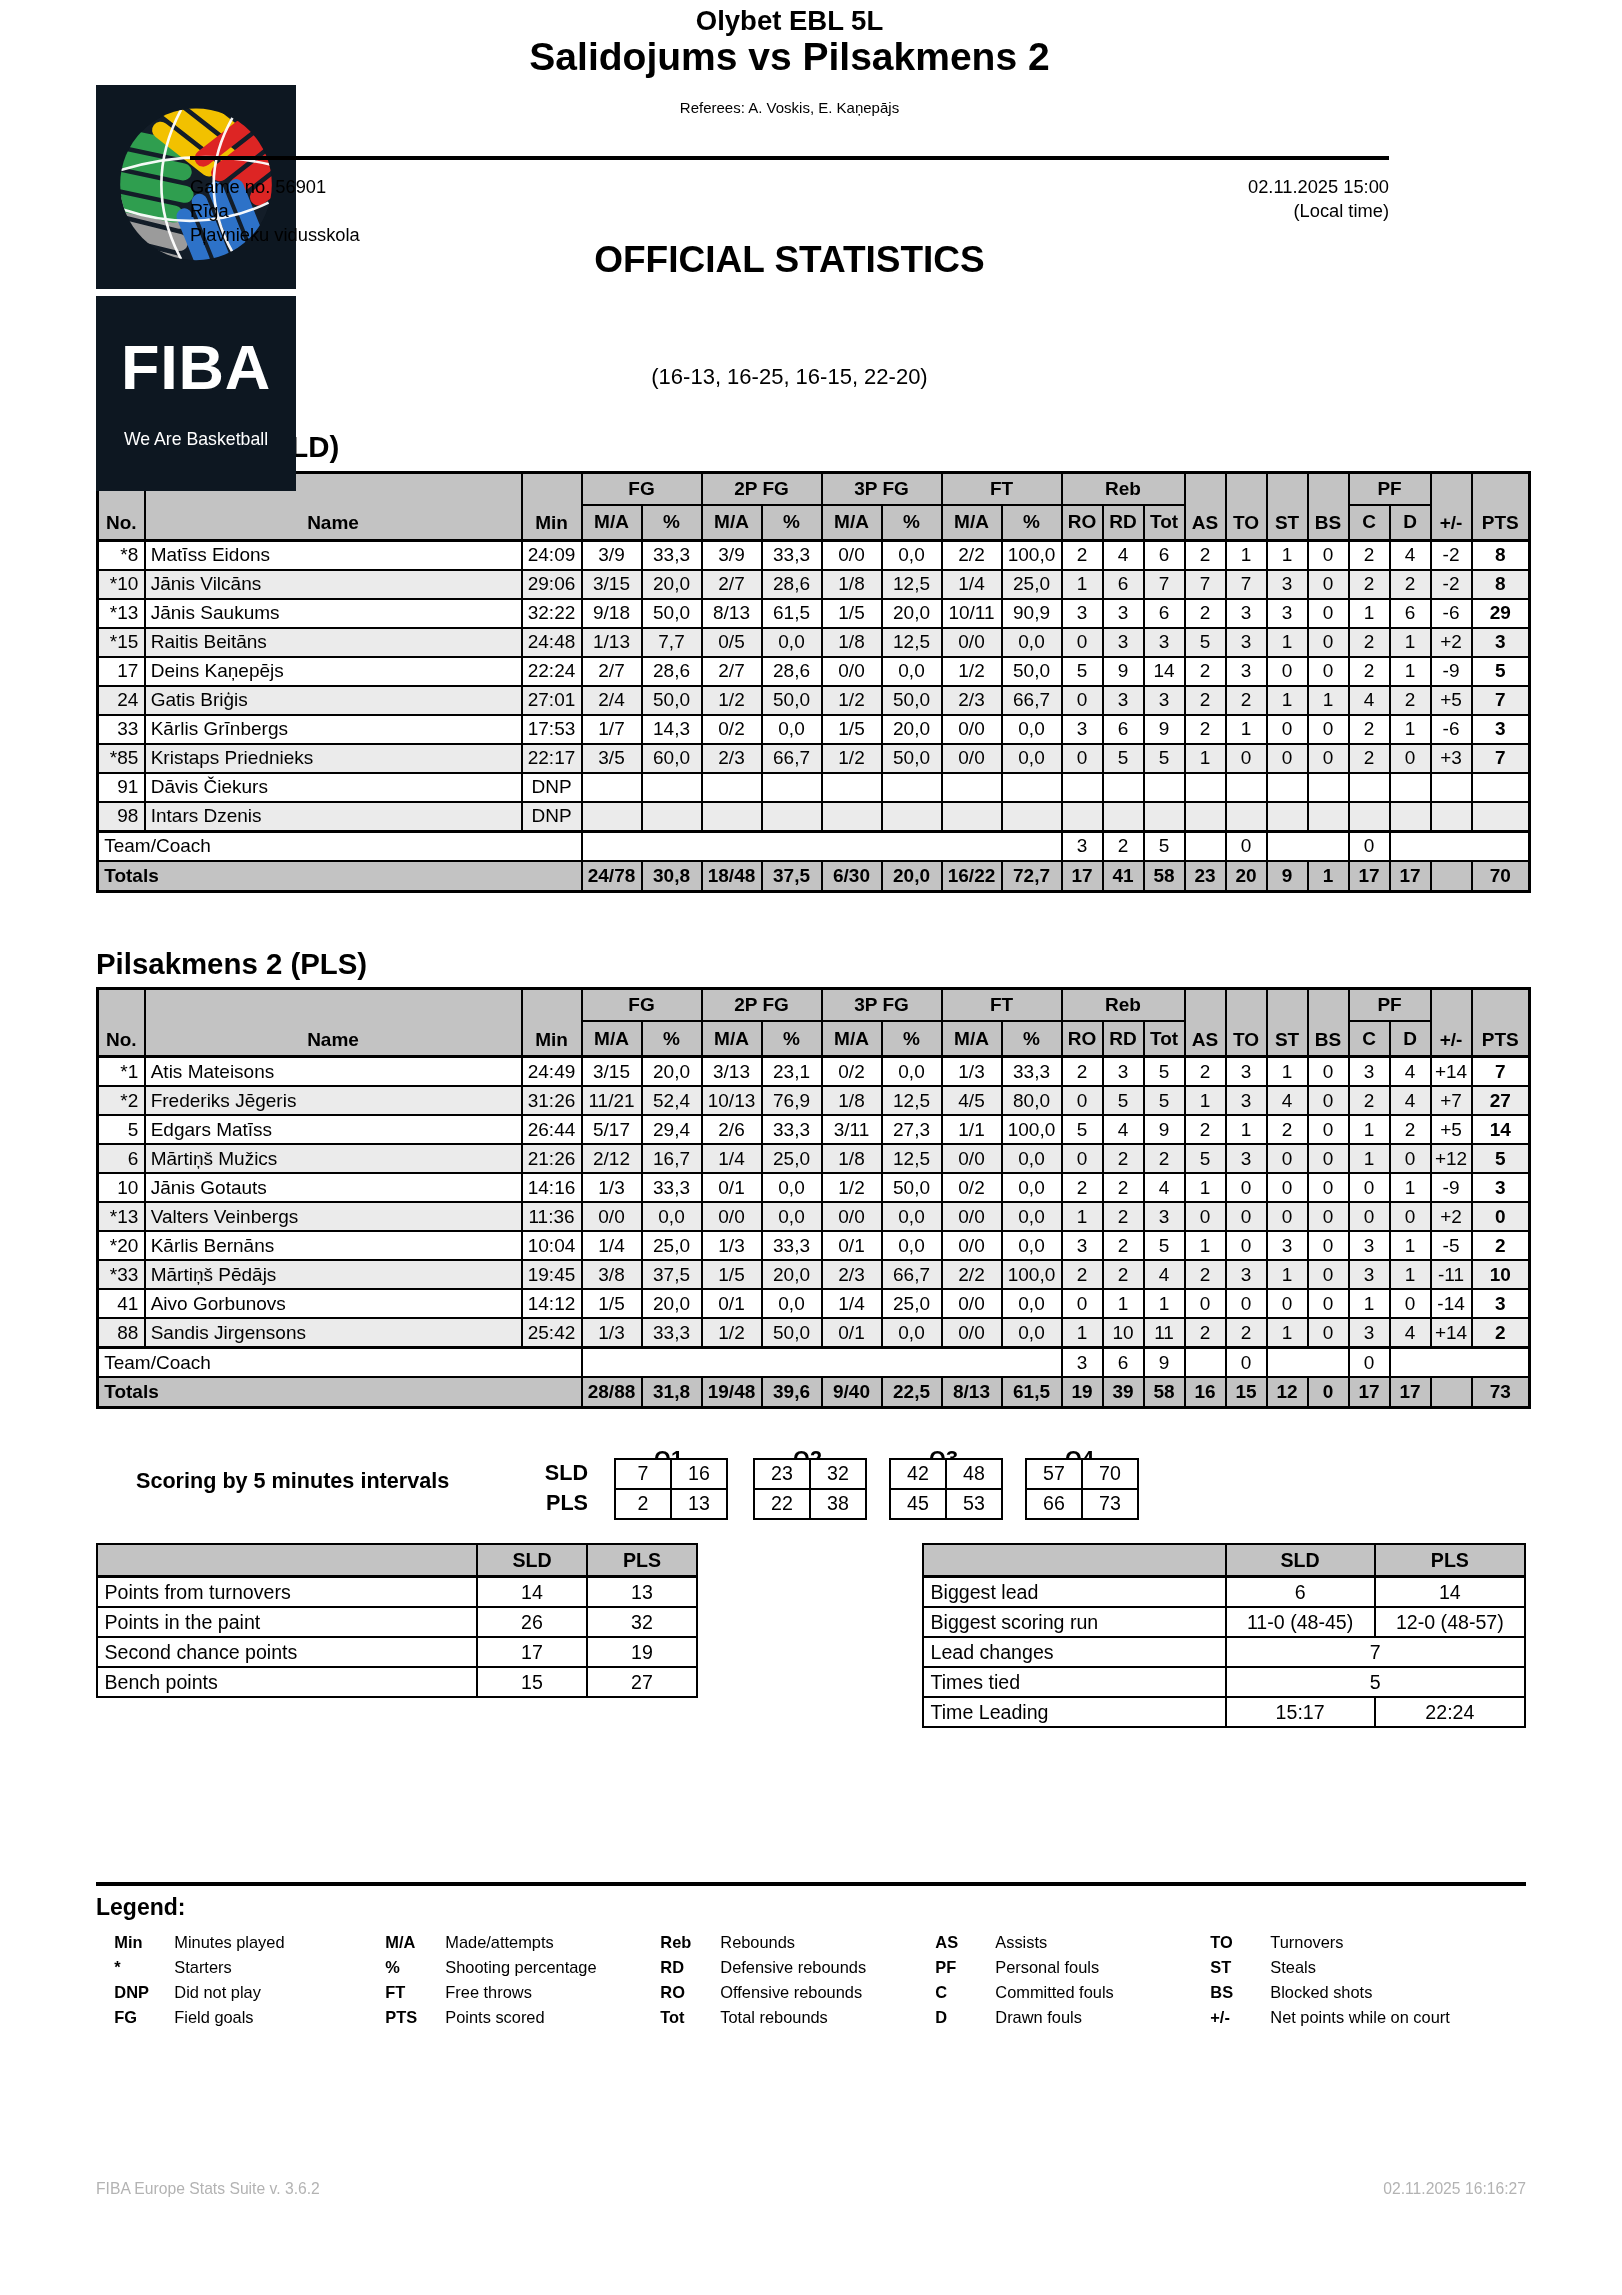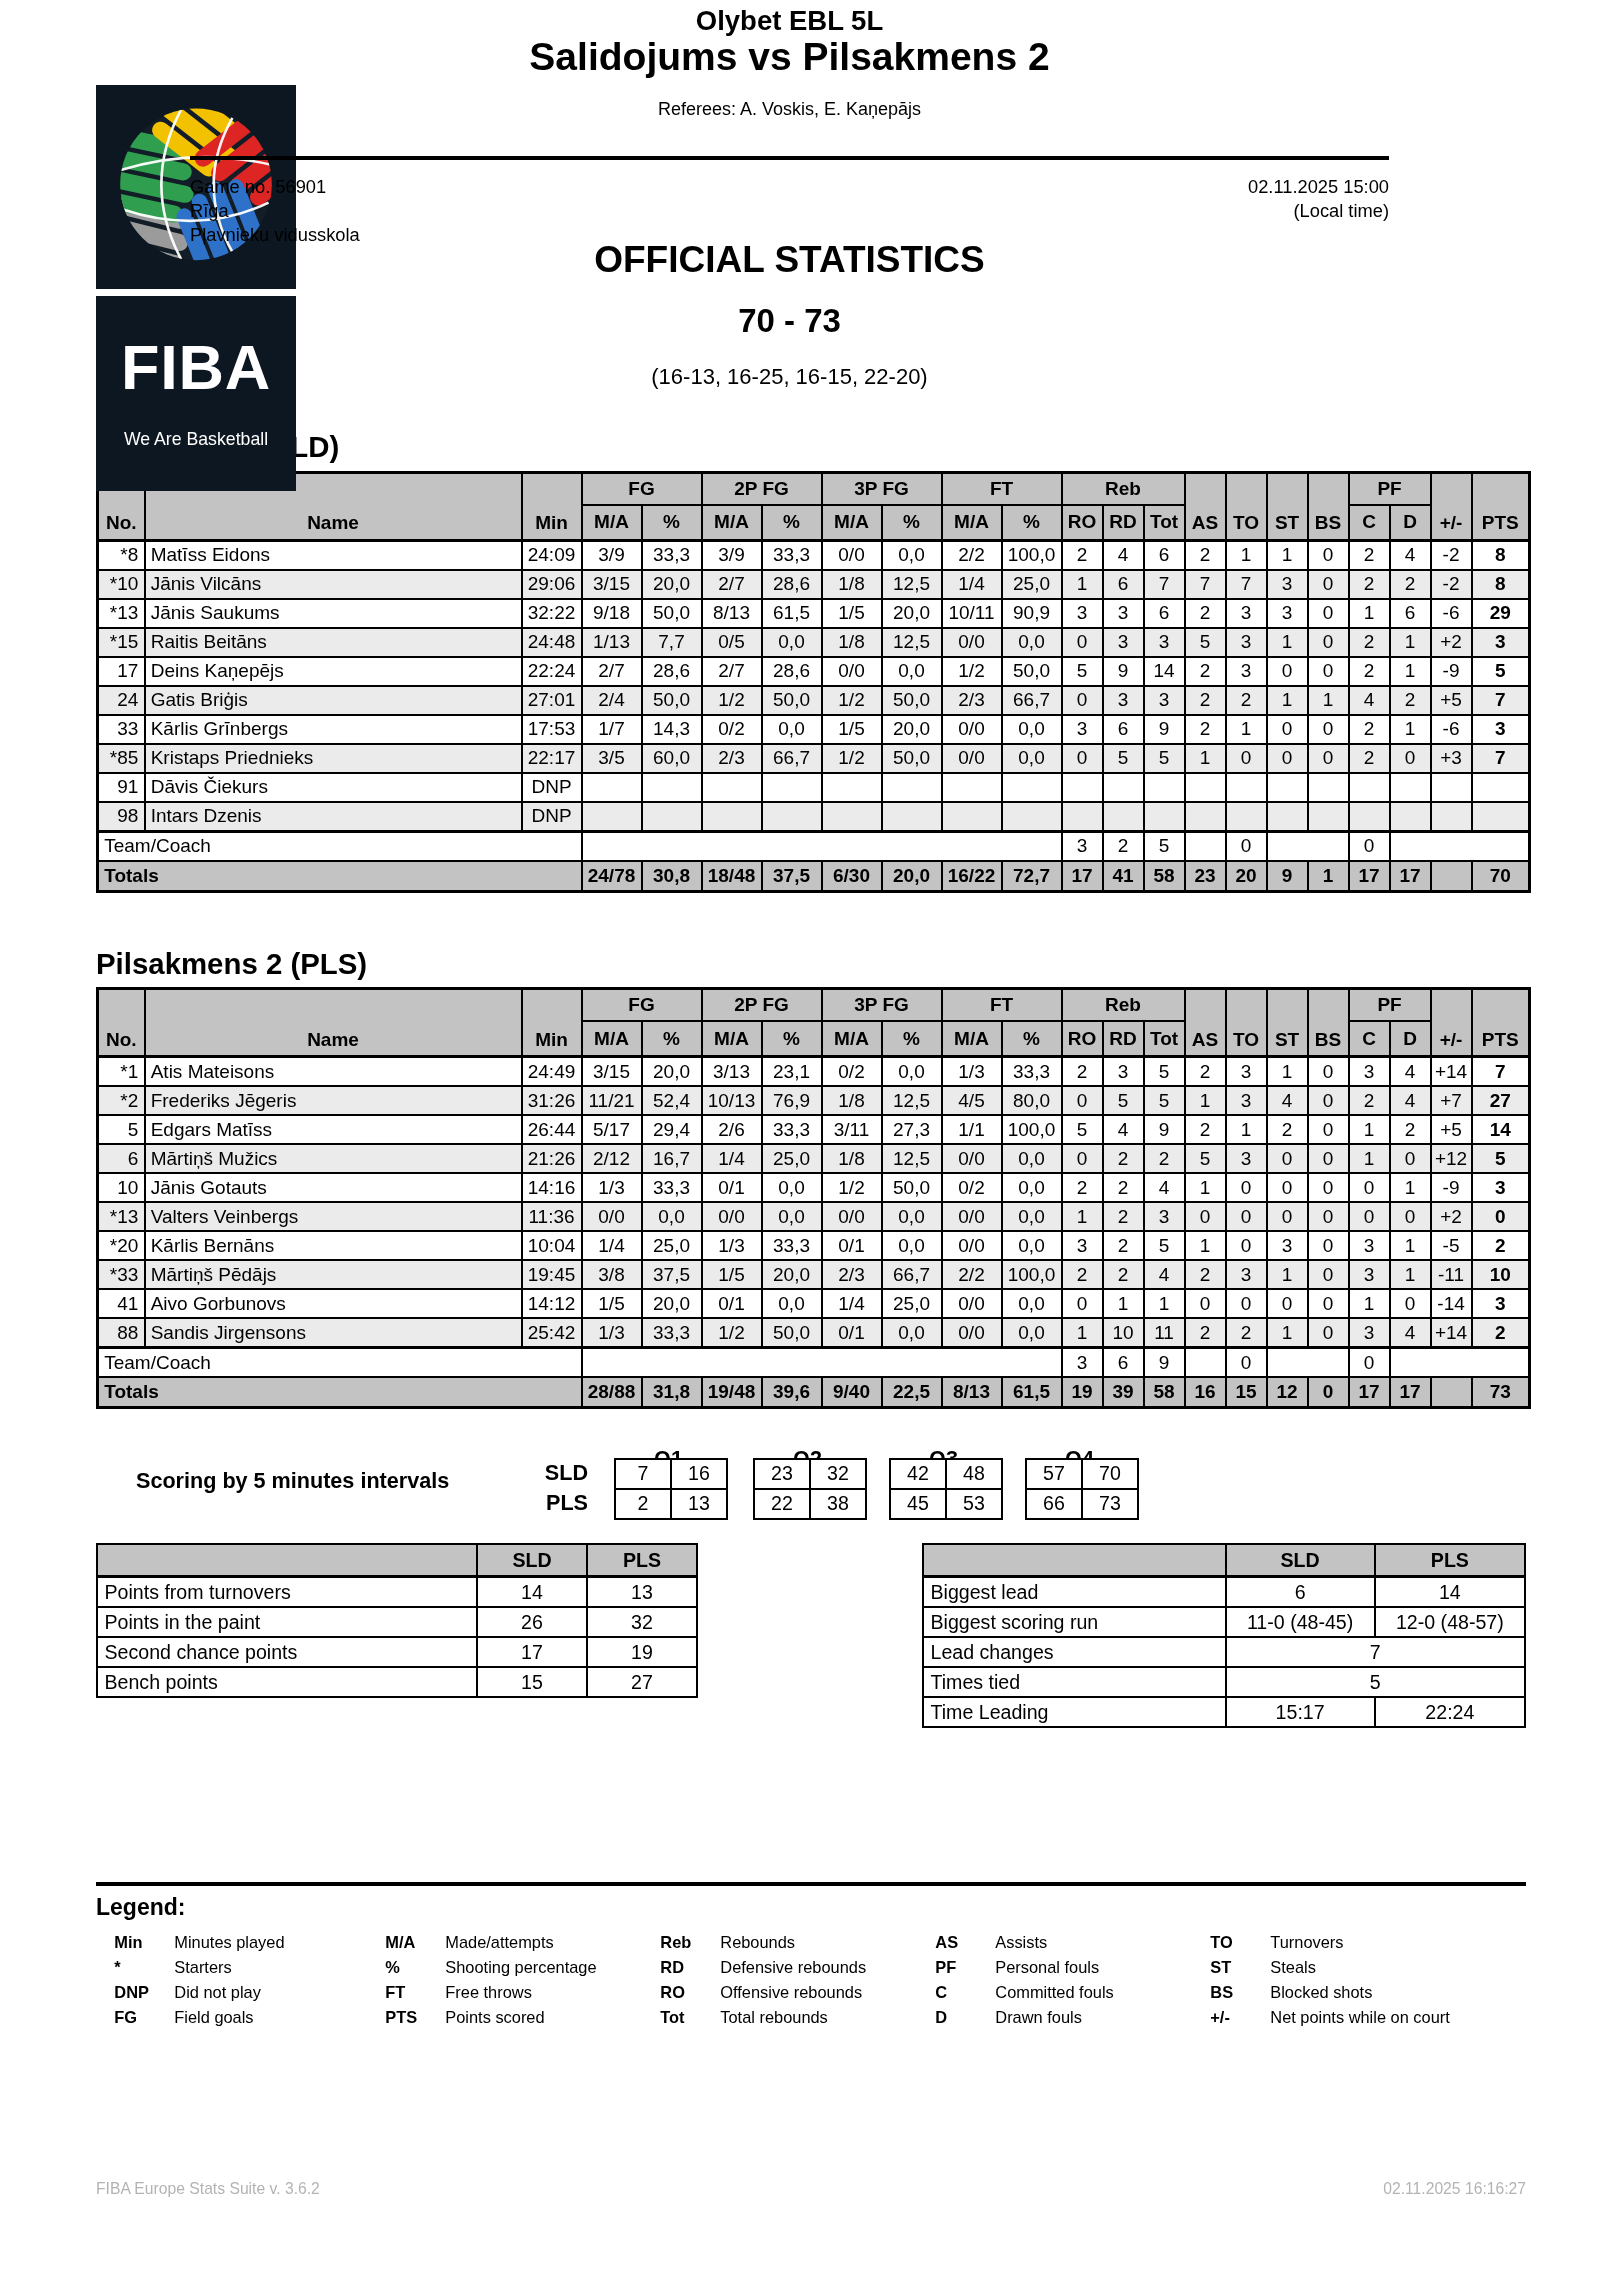--- a/index.html
+++ b/index.html
@@ -19,7 +19,7 @@
   .hb { position:absolute; left:0; width:100%; text-align:center; }
   .league { top:5.2px; font-size:27.5px; font-weight:bold; }
   .title { top:35px; font-size:39px; font-weight:bold; }
-  .referees { top:99px; font-size:18px; }
+  .referees { top:99px; font-size:15px; }
   .rule { position:absolute; top:156px; left:0; width:100%; height:3.9px; background:#000; }
   .info-left { position:absolute; top:175px; left:0; font-size:18.3px; line-height:24px; text-align:left; }
   .info-right { position:absolute; top:175px; right:0; font-size:18.3px; line-height:24px; text-align:right; }

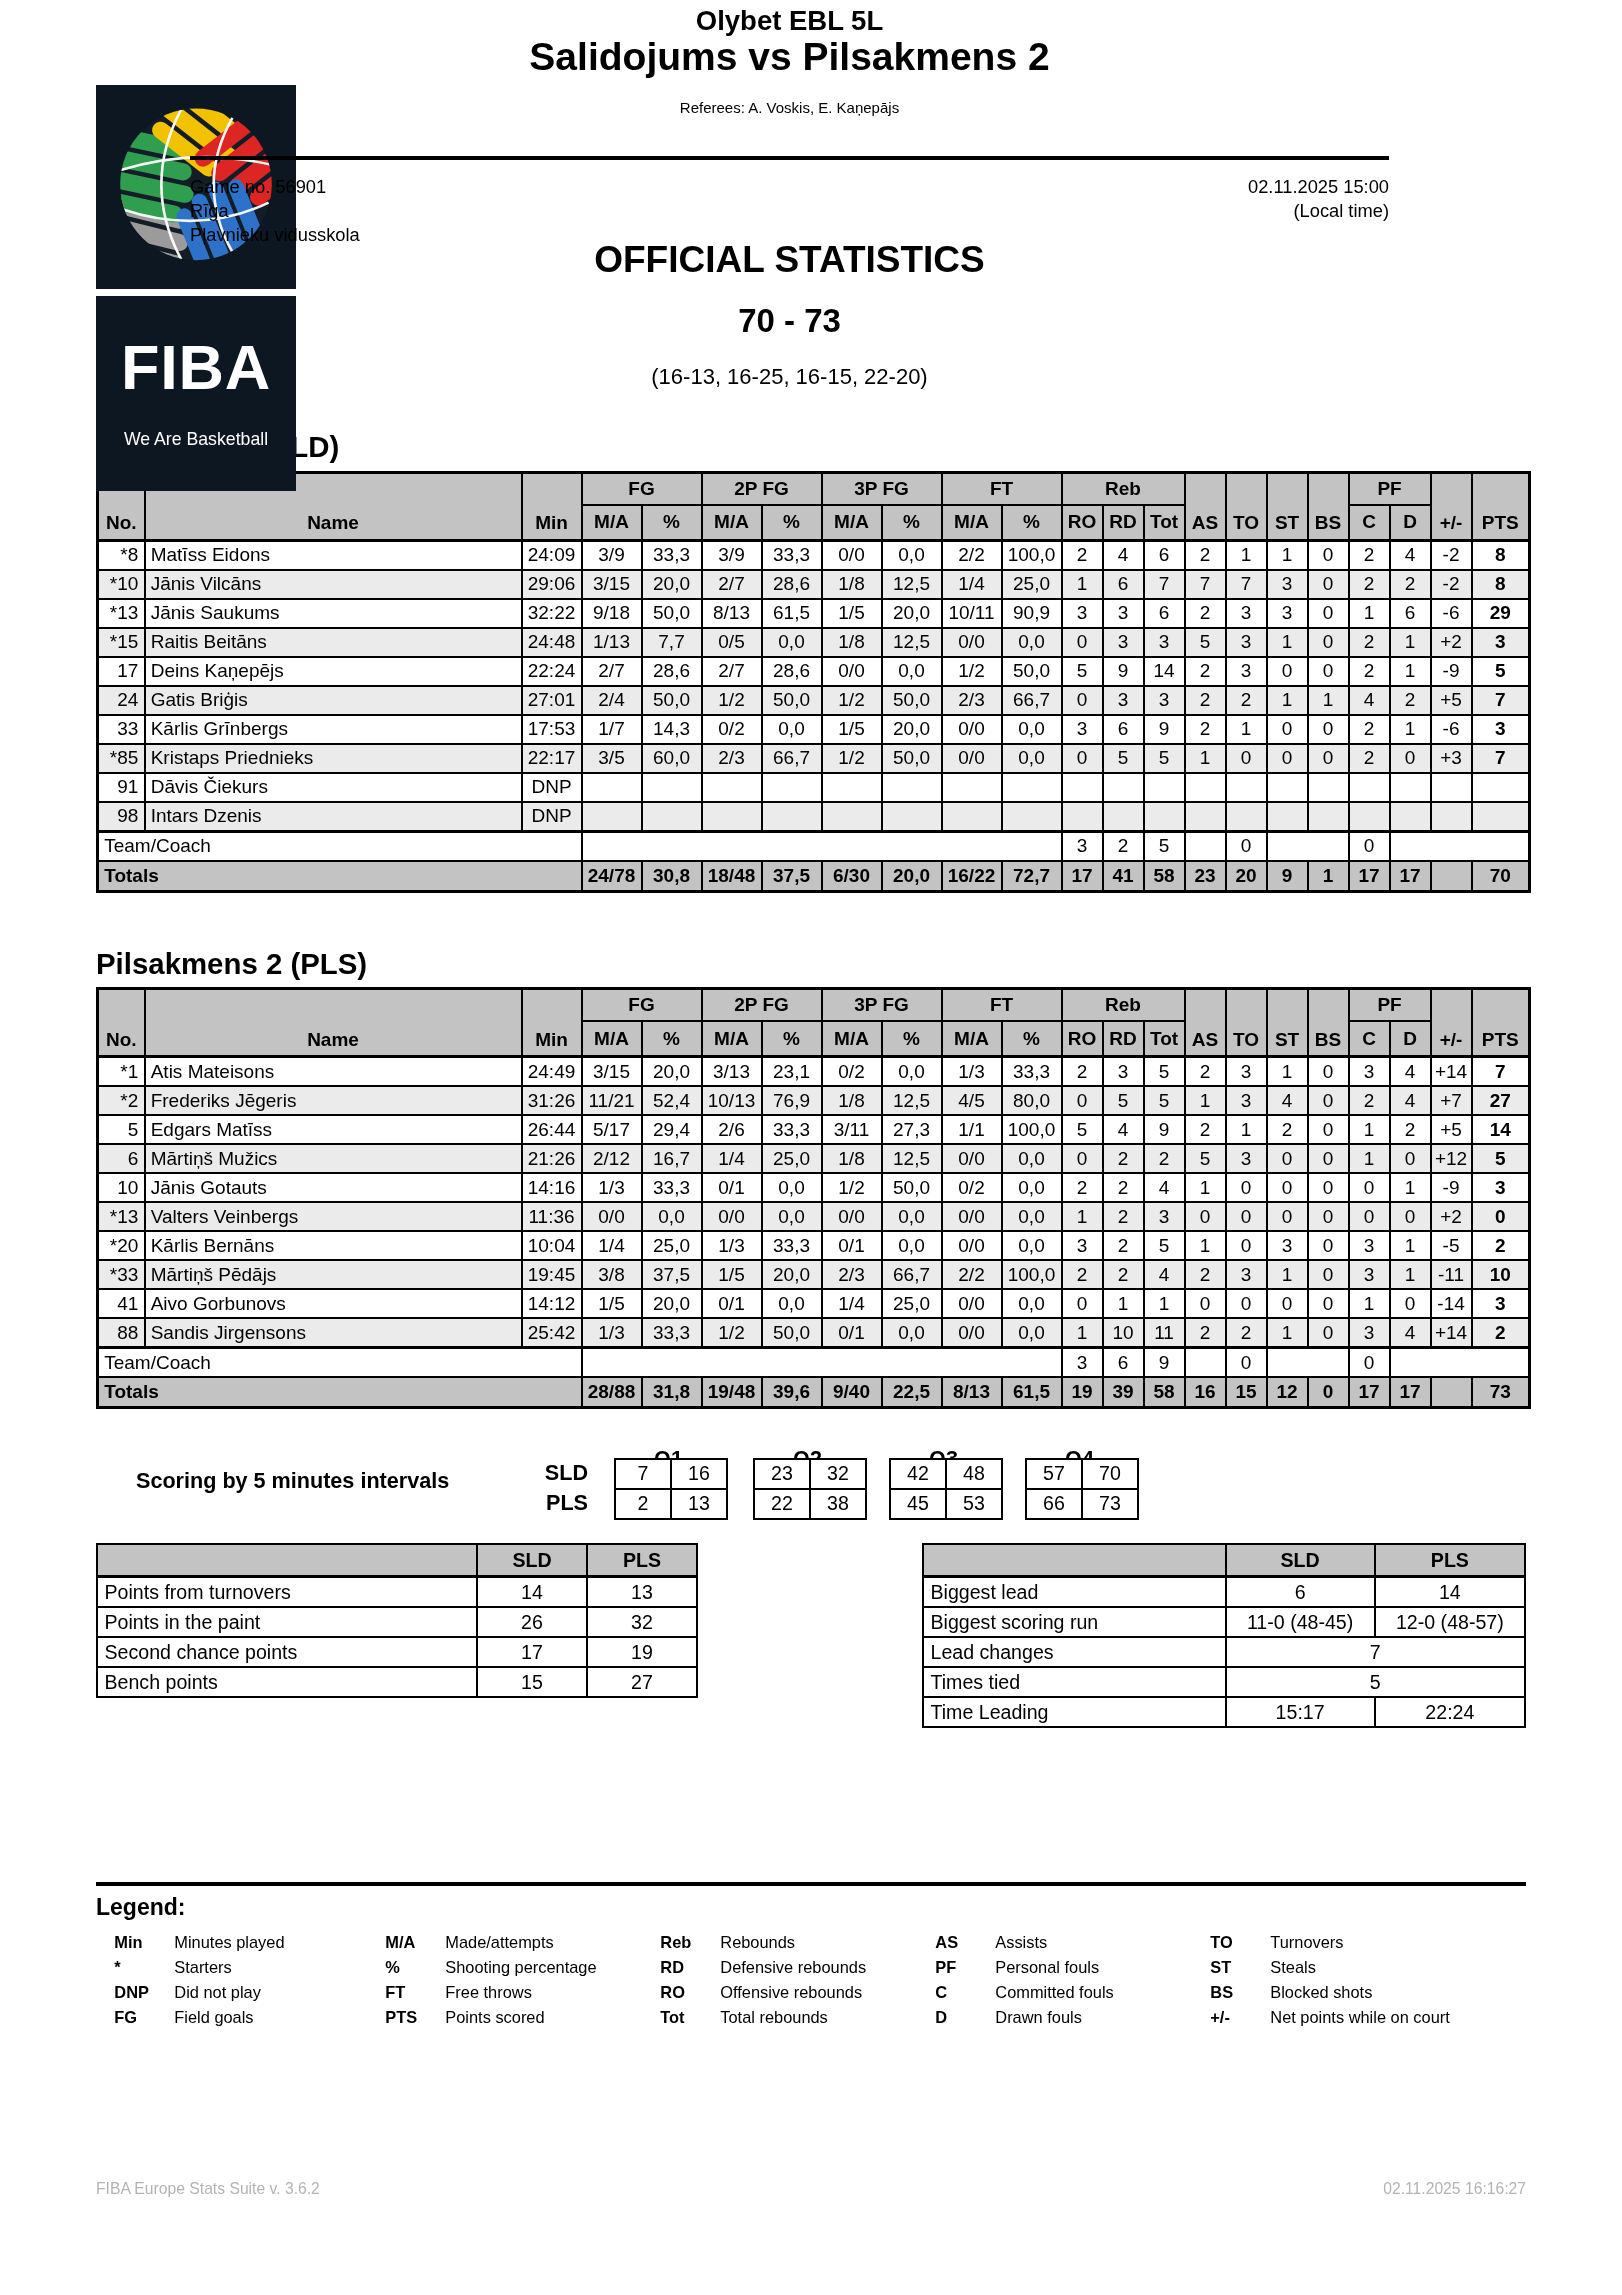--- a/index.html
+++ b/index.html
@@ -148,7 +148,6 @@
       <div>(Local time)</div>
     </div>
     <div class="hb os-title">OFFICIAL STATISTICS</div>
-    <div class="hb score">70 - 73</div>
     <div class="hb quarters">(16-13, 16-25, 16-15, 22-20)</div>
   </div>
 

